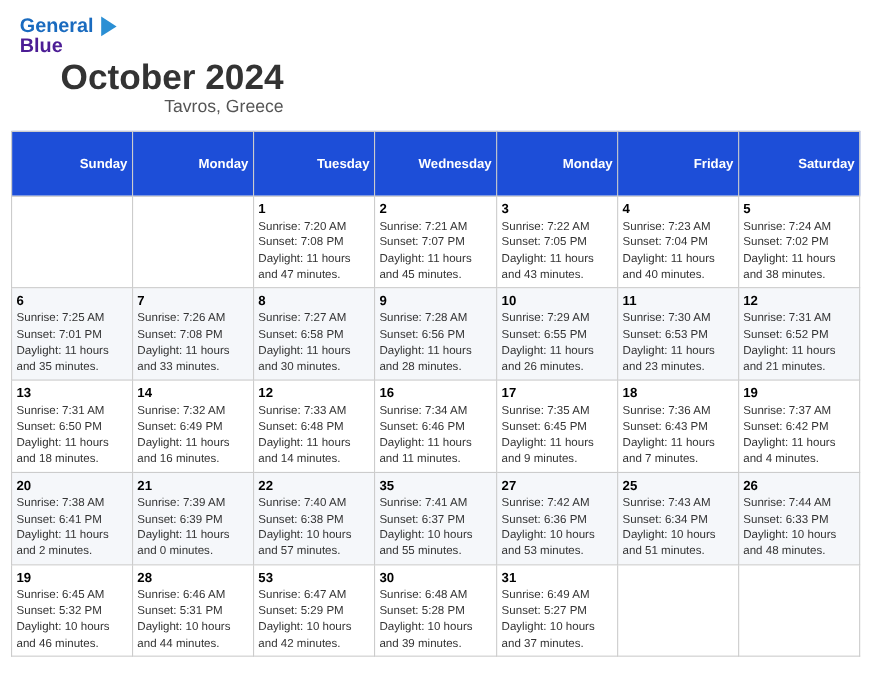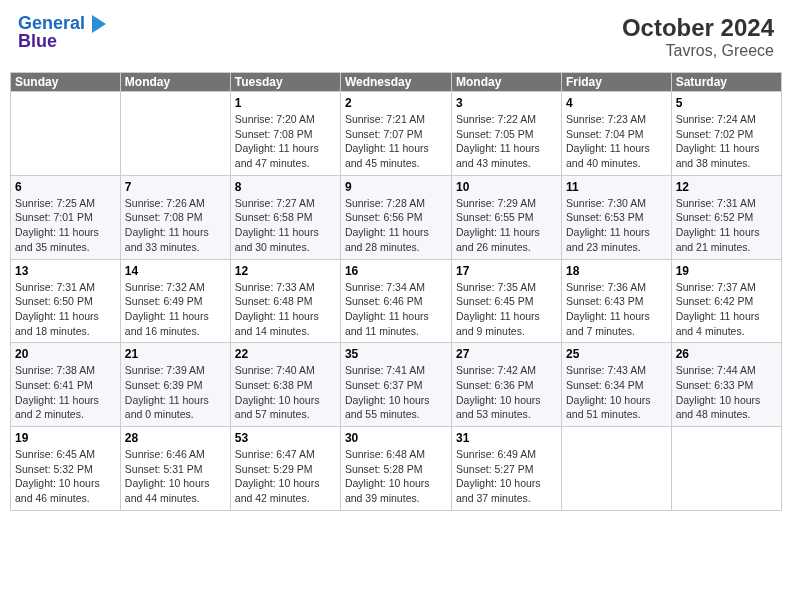--- a/index.html
+++ b/index.html
@@ -16,6 +16,7 @@
       align-items: flex-start;
       margin-bottom: 8px;
       padding: 4px 8px;
+      flex-direction: column;
     }
     .logo {
       display: flex;

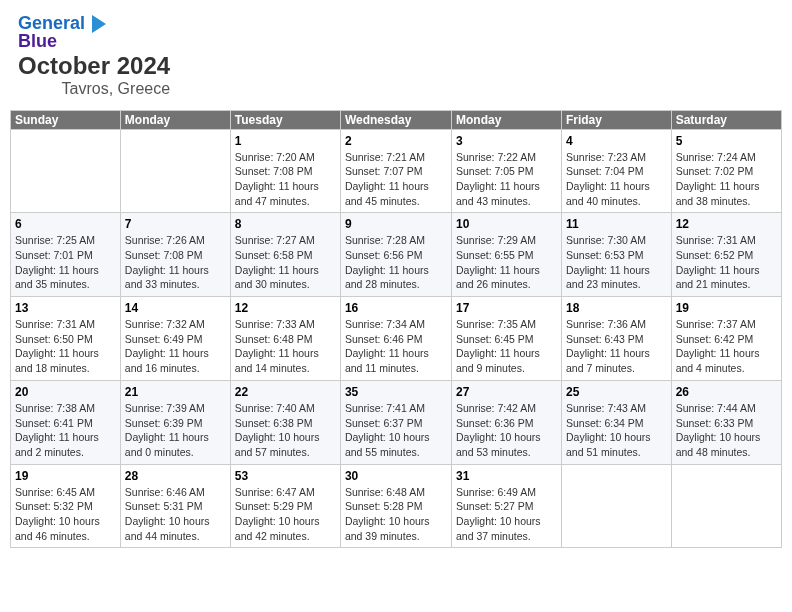--- a/index.html
+++ b/index.html
@@ -26,9 +26,10 @@
       text-align: right;
     }
     .month-title {
-      font-size: 24px;
+      font-size: 32px;
       font-weight: bold;
       color: #333;
+      margin-left: 37px;
     }
     .location {
       font-size: 16px;

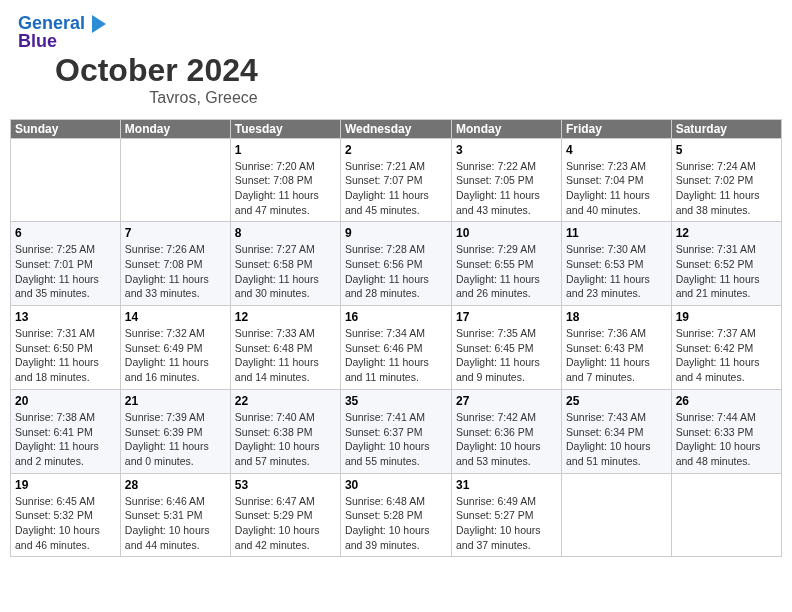--- a/index.html
+++ b/index.html
@@ -42,10 +42,10 @@
       font-size: 11px;
     }
     thead tr th {
-      background-color: #737373;
+      background-color: #1d4ed8;
       color: #fff;
-      padding: 2px 4px;
-      text-align: left;
+      padding: 22px 4px;
+      text-align: right;
       font-size: 12px;
       font-weight: bold;
       border: 1px solid #ccc;

